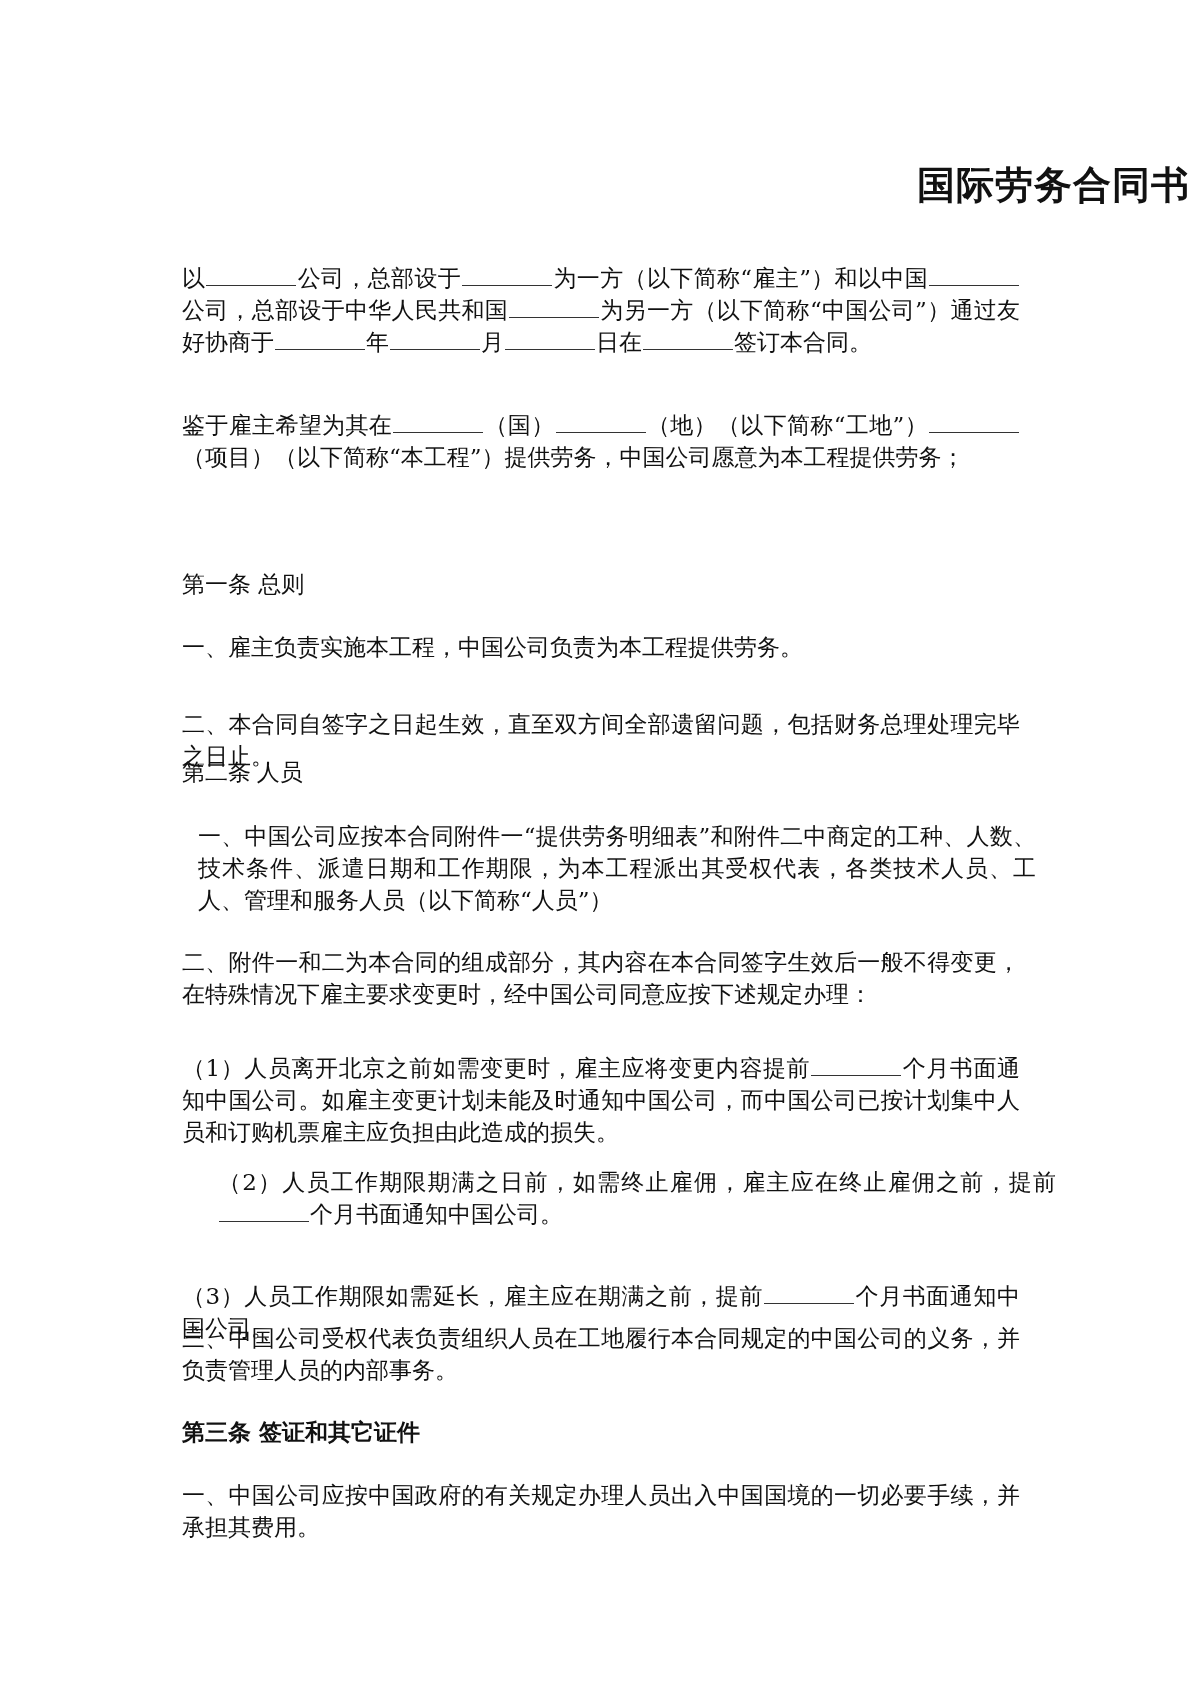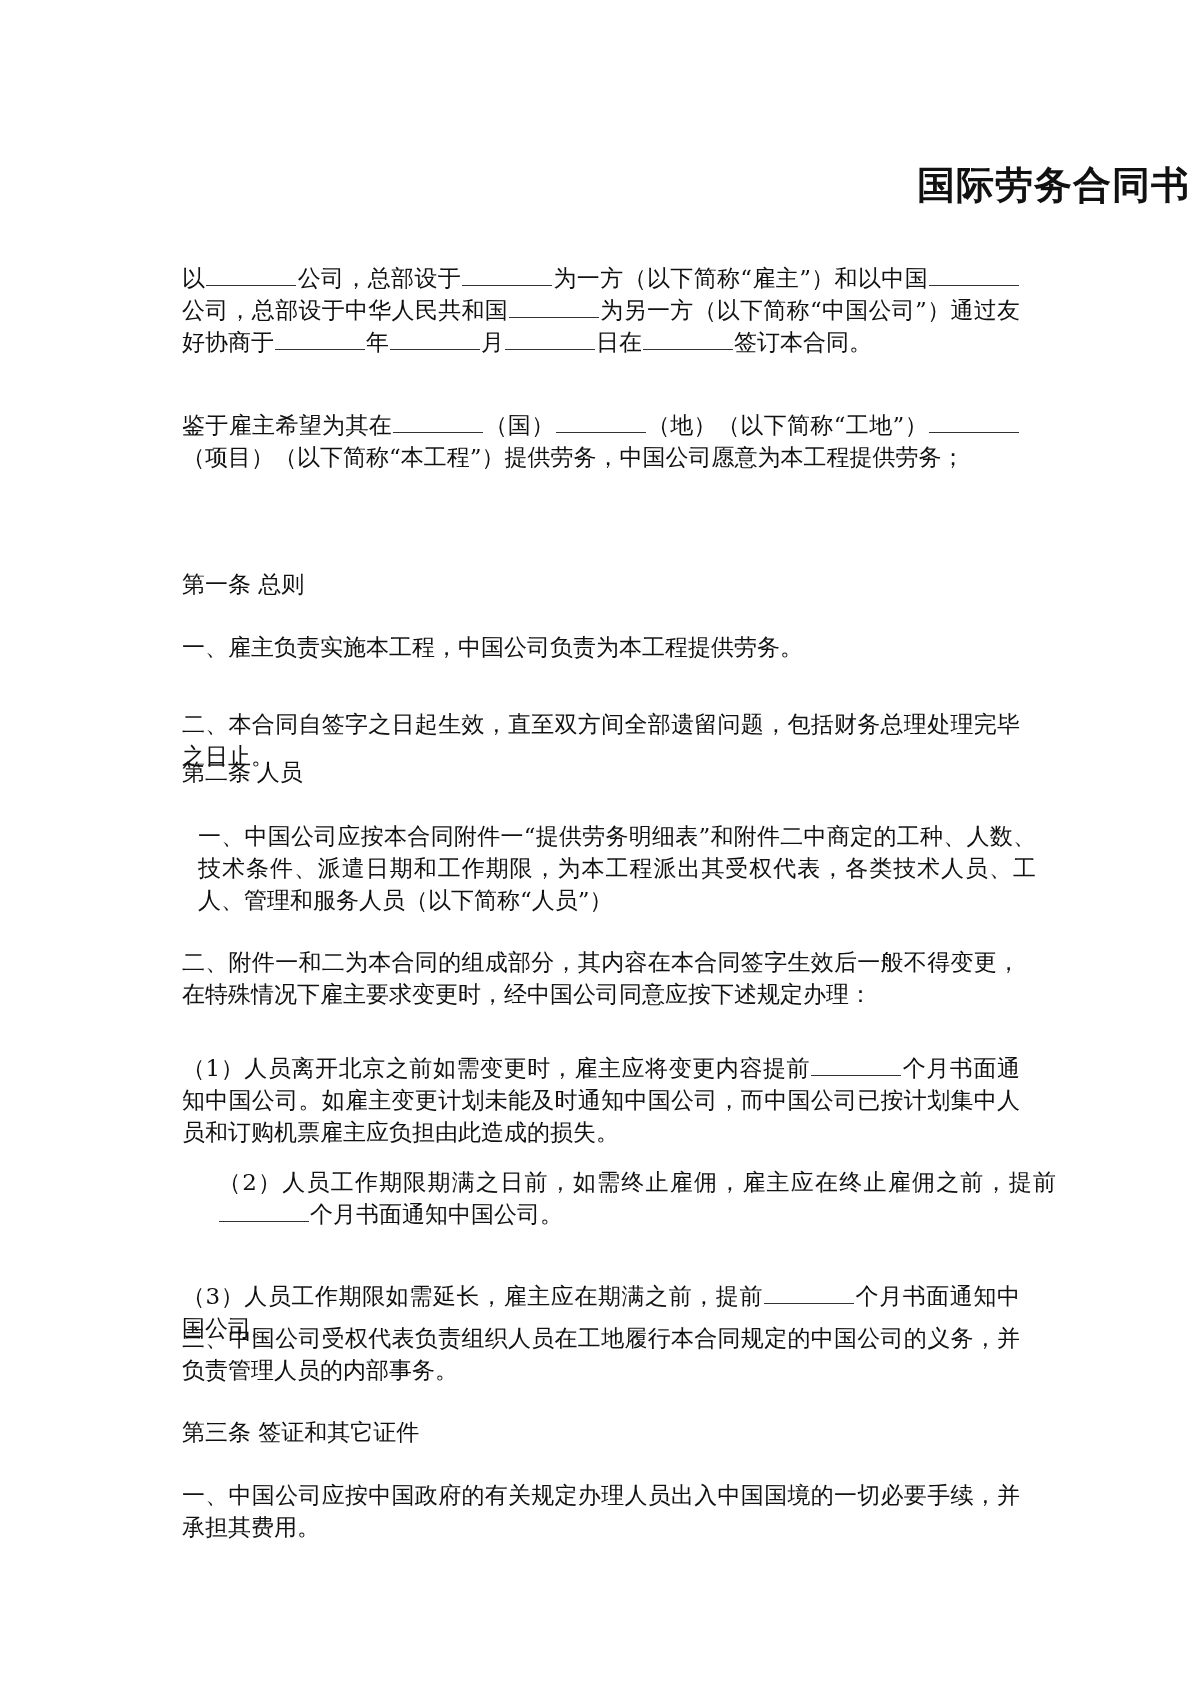--- a/index.html
+++ b/index.html
@@ -52,7 +52,7 @@
 
   <div class="para" style="top:1322px;">三、中国公司受权代表负责组织人员在工地履行本合同规定的中国公司的义务，并负责管理人员的内部事务。</div>
 
-  <div class="para" style="top:1416px;">第三条  签证和其它证件</div>
+  <div class="para" style="top:1416px;font-weight:bold;">第三条  签证和其它证件</div>
   <div class="para" style="top:1479px;">一、中国公司应按中国政府的有关规定办理人员出入中国国境的一切必要手续，并承担其费用。</div>
 
 </div>

